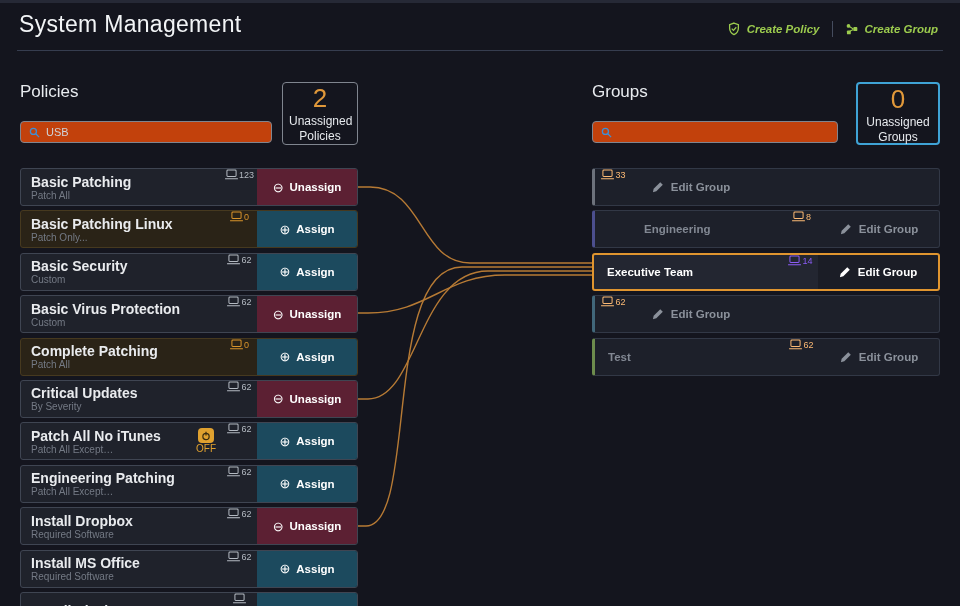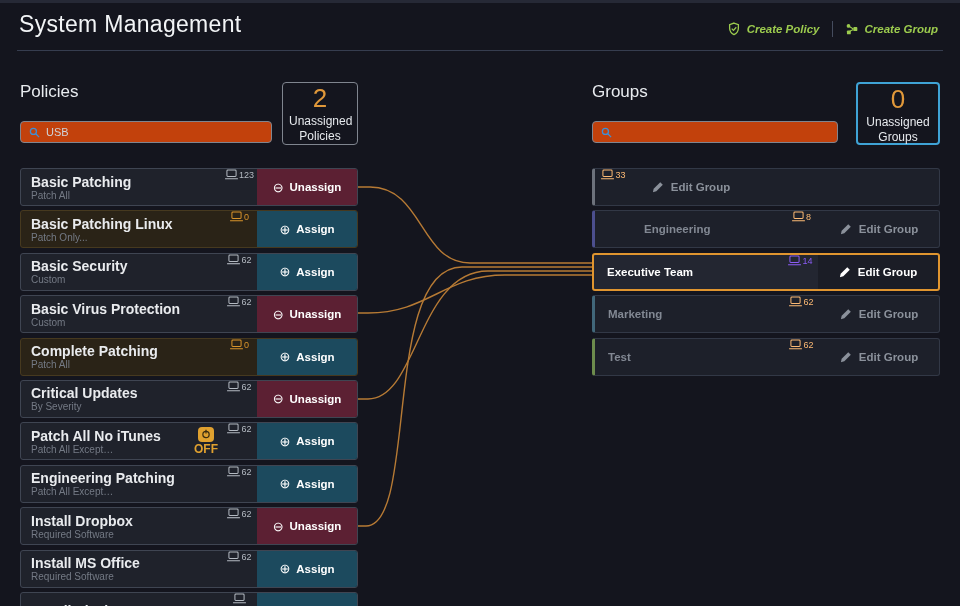--- a/index.html
+++ b/index.html
@@ -438,7 +438,6 @@
     </div>
 
     <div class="g-row" style="border-left-color: rgb(65, 103, 122);">
-      <div class="g-name">Marketing</div>
       <div class="meta">
         <span class="icon">
             <svg viewBox="0 0 16 12" width="15" height="11">

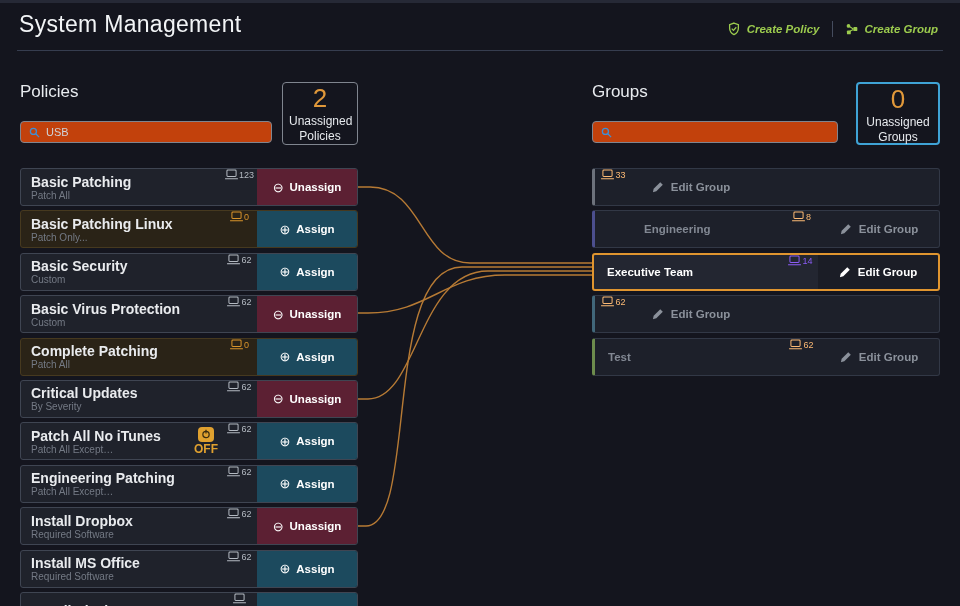--- a/index.html
+++ b/index.html
@@ -49,7 +49,7 @@
   .p-row.tinted .meta, .p-row.tinted .meta .cnt { color:#d9942b; }
   .p-off { width:30px; display:flex; flex-direction:column; align-items:center; justify-content:center; }
   .p-off .off-ico { width:16px; height:15px; background:#e0a12f; border-radius:4px; display:flex; align-items:center; justify-content:center; }
-  .p-off .off-lbl { font-size:12px; font-weight:bold; color:#e0a12f; margin-top:0; }
+  .p-off .off-lbl { font-size:10px; font-weight:normal; color:#e0a12f; margin-top:0; }
   .p-btn { width:100px; display:flex; align-items:center; justify-content:center; gap:6px; font-size:11.5px; font-weight:bold; color:#fff; cursor:pointer; }
   .p-btn .glyph { font-size:13px; font-weight:normal; line-height:1; }
   .p-btn.unassign { background:#5c2033; }

